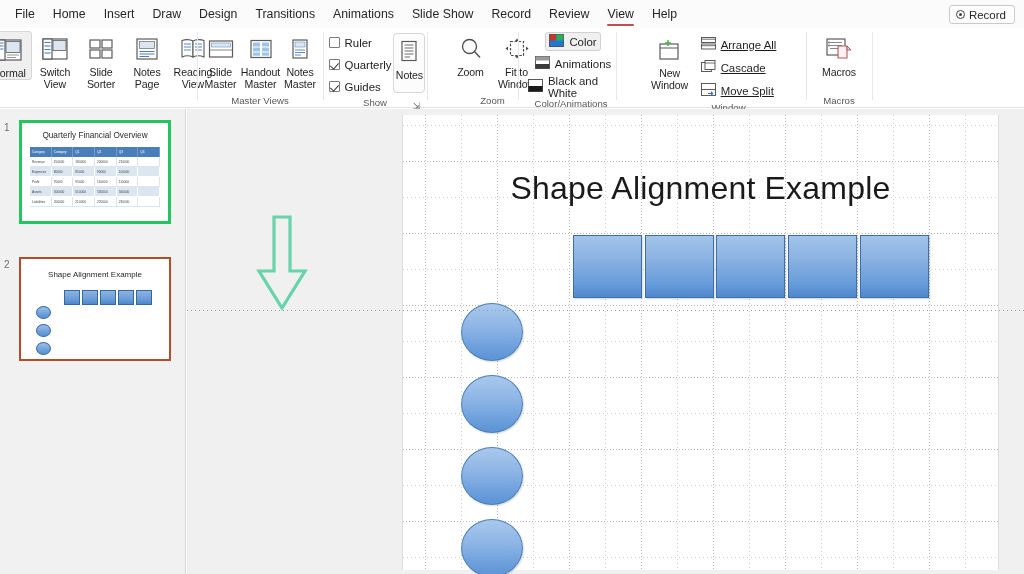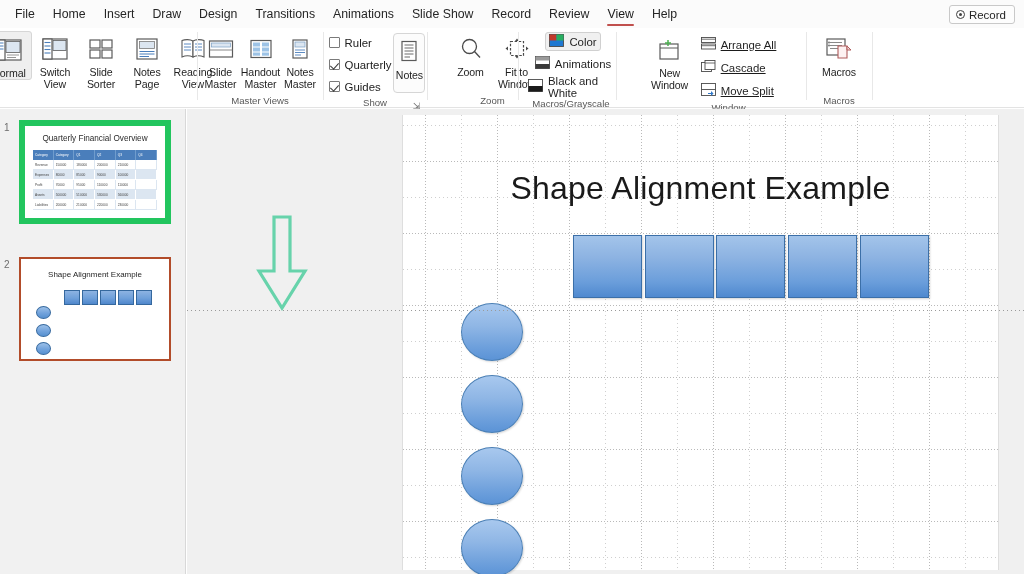--- a/index.html
+++ b/index.html
@@ -437,7 +437,7 @@
           <span>Black and White</span>
         </div>
       </div>
-      <div class="glabel">Macros/Grayscale</div>
+      <div class="glabel">Color/Animations</div>
     </div>
     <div class="gsep" style="left:616px;"></div>
 

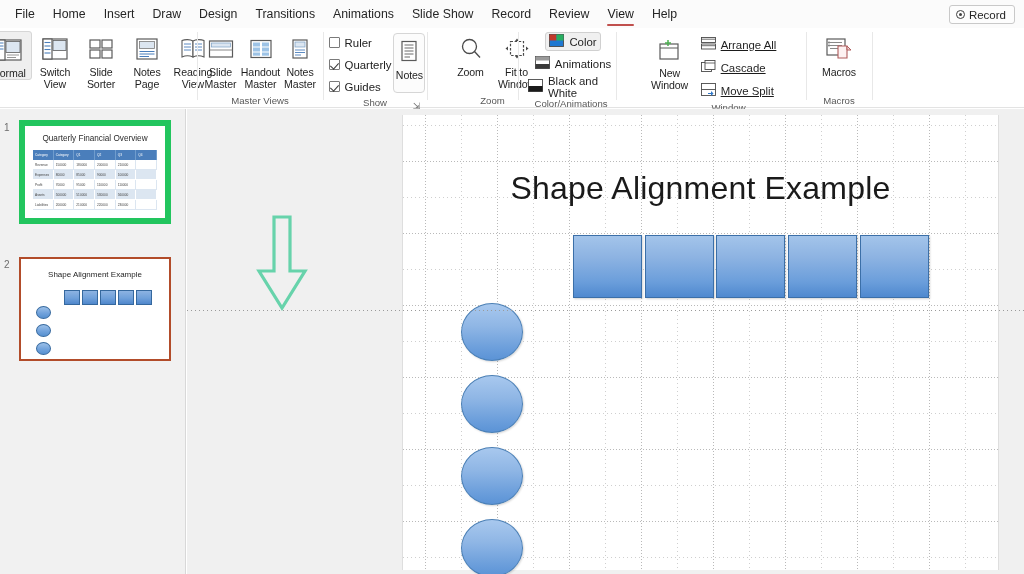--- a/index.html
+++ b/index.html
@@ -111,7 +111,7 @@
   }
   .thumbframe {
     position: absolute; left: 19px;
-    background: #ffffff; border: 6px solid #22c55e;
+    background: #ffffff; border: 3px solid #22c55e;
     overflow: hidden;
   }
   .thumbframe.selected { border: 2px solid #b24c2a; }

